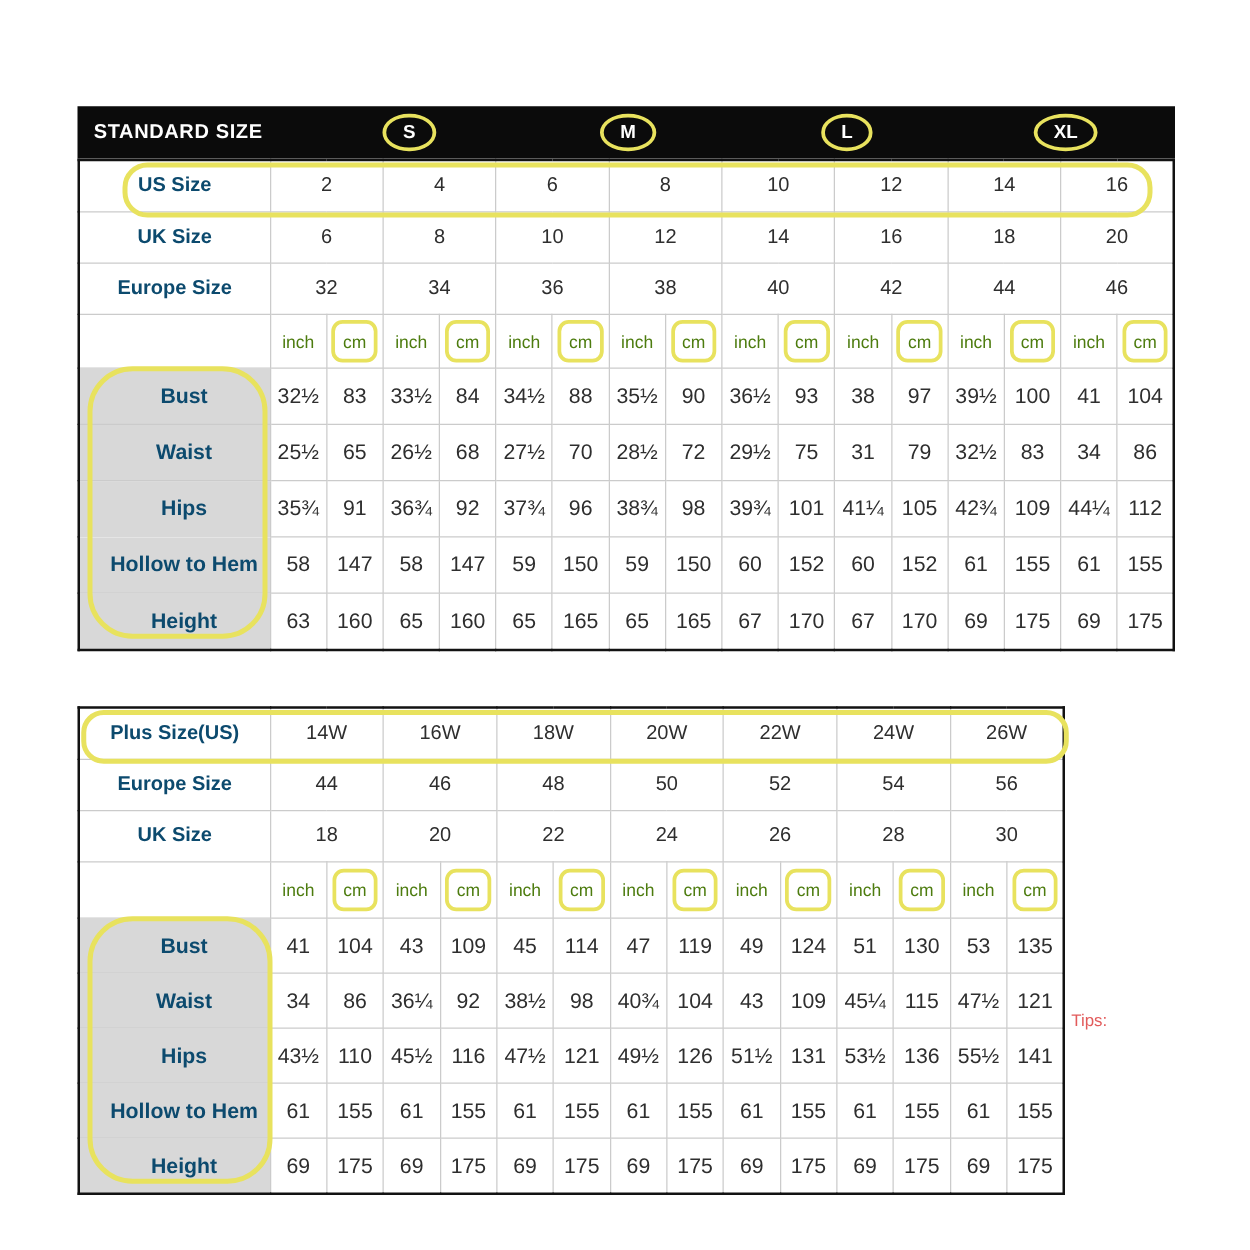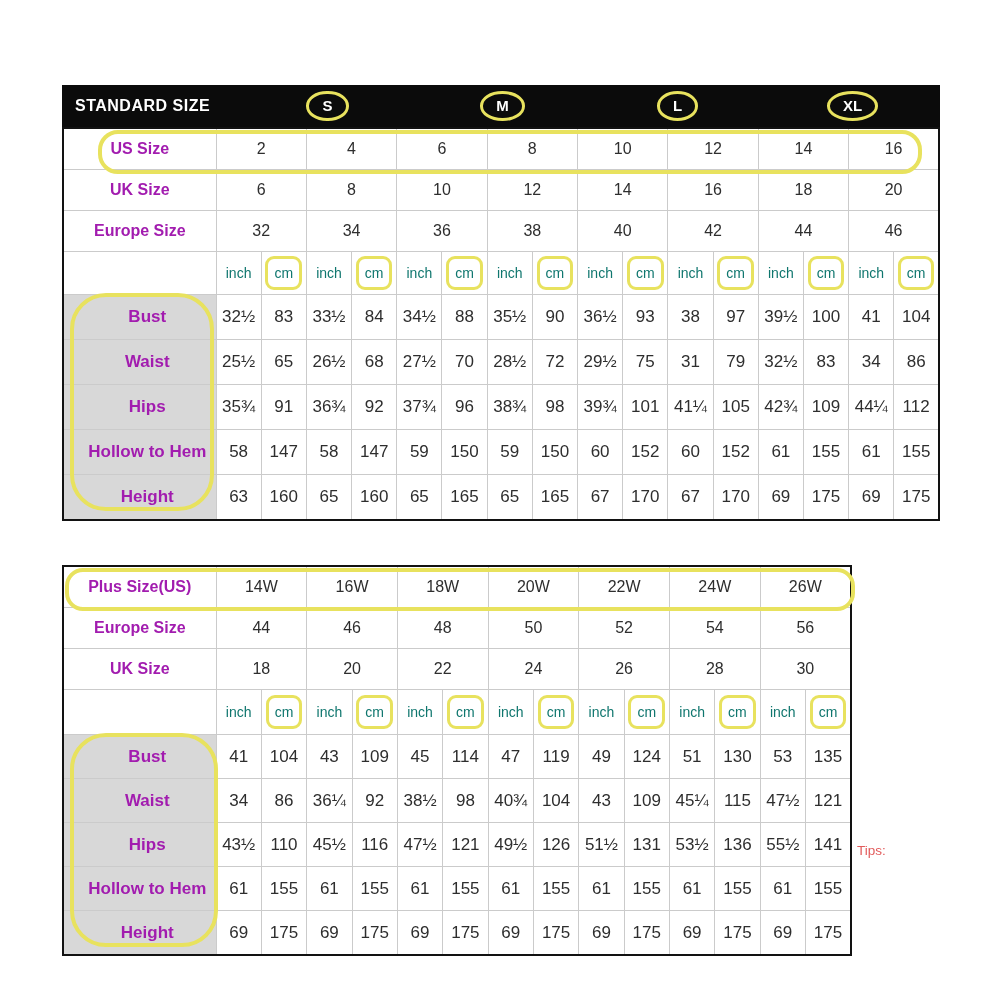--- a/index.html
+++ b/index.html
@@ -29,7 +29,7 @@
         border:2px solid var(--dark);background:#fff;}
   td{border:1px solid var(--grid);text-align:center;vertical-align:middle;
      color:#2e2e2e;overflow:hidden;white-space:nowrap;}
-  td.lbl{font-weight:bold;font-size:15px;color:#a21caf;}
+  td.lbl{font-weight:bold;font-size:15px;color:#0c4a6e;}
   td.gray{background:#d8d8d8;padding-left:16px;}
   .size-row td{height:38px;font-size:16px;}
   .unit-row td{height:40px;font-size:14px;color:#0f766e;}

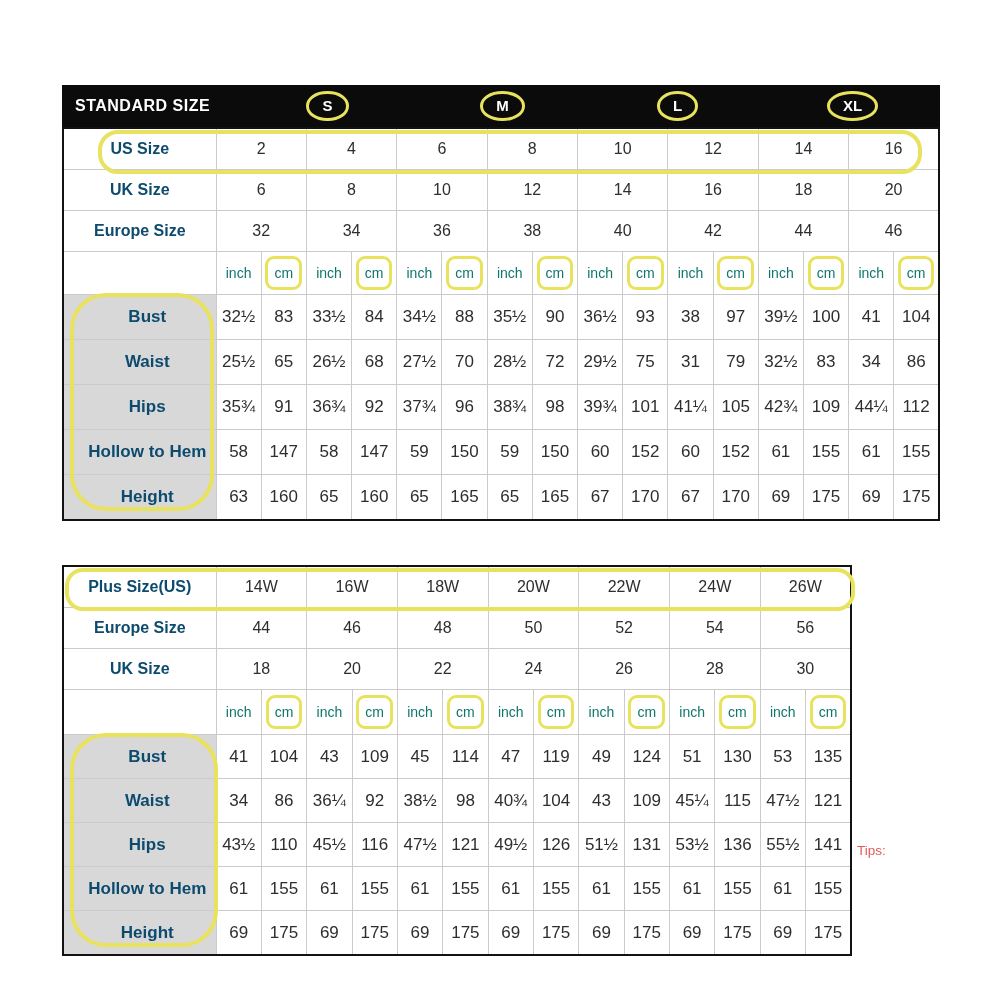--- a/index.html
+++ b/index.html
@@ -32,7 +32,7 @@
   td.lbl{font-weight:bold;font-size:15px;color:#0c4a6e;}
   td.gray{background:#d8d8d8;padding-left:16px;}
   .size-row td{height:38px;font-size:16px;}
-  .unit-row td{height:40px;font-size:14px;color:#0f766e;}
+  .unit-row td{height:40px;font-size:14px;color:#4d7c0f;}
   .t2 .unit-row td{height:42px;}
   .meas-row td{height:42px;font-size:17px;}
   .t2 .meas-row td{height:41px;}

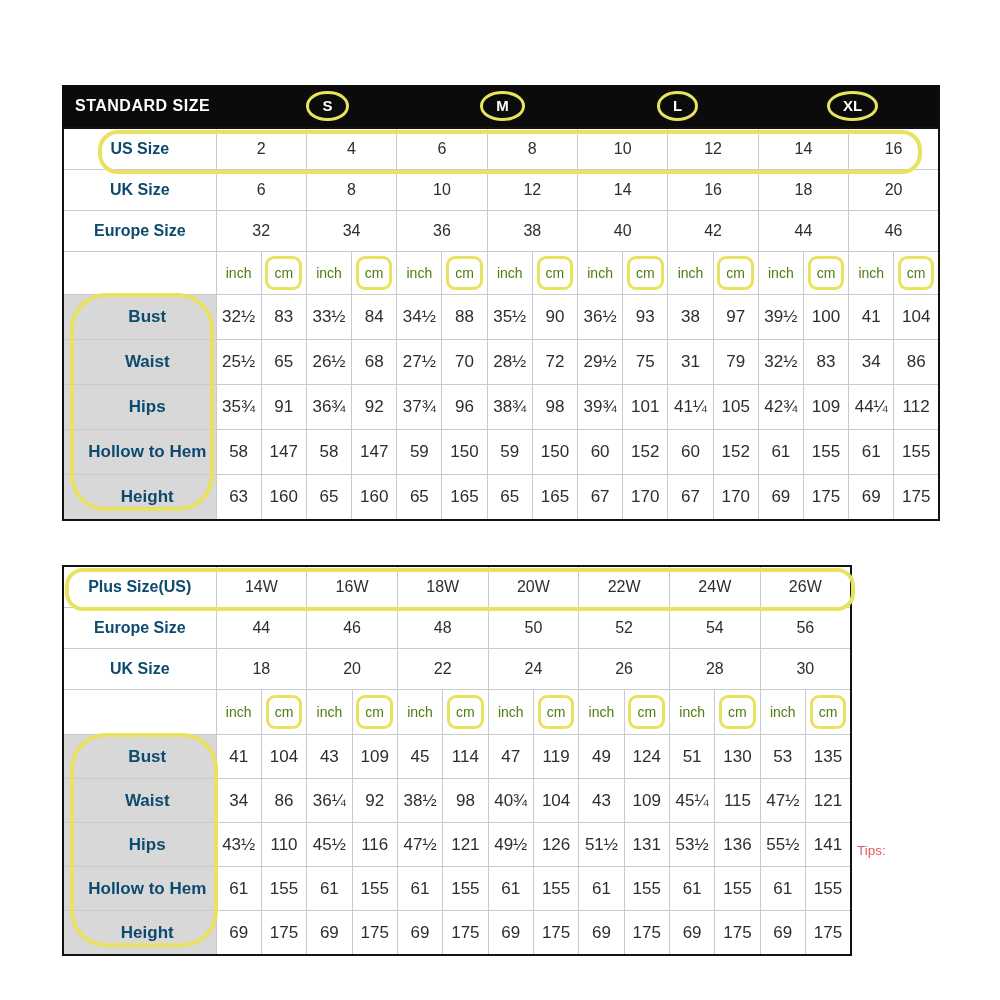--- a/index.html
+++ b/index.html
@@ -48,7 +48,7 @@
   .t2-label-ann{left:8px;top:168px;width:140px;height:206px;border-radius:36px;}
 
   
-  .tips{position:absolute;left:857px;top:840px;width:142px;
+  .tips{position:absolute;left:857px;top:806px;width:142px;
         color:#e25b5b;font-size:13.5px;line-height:1.6;}
   .tips .tips-title{margin-bottom:2px;}
 </style>

